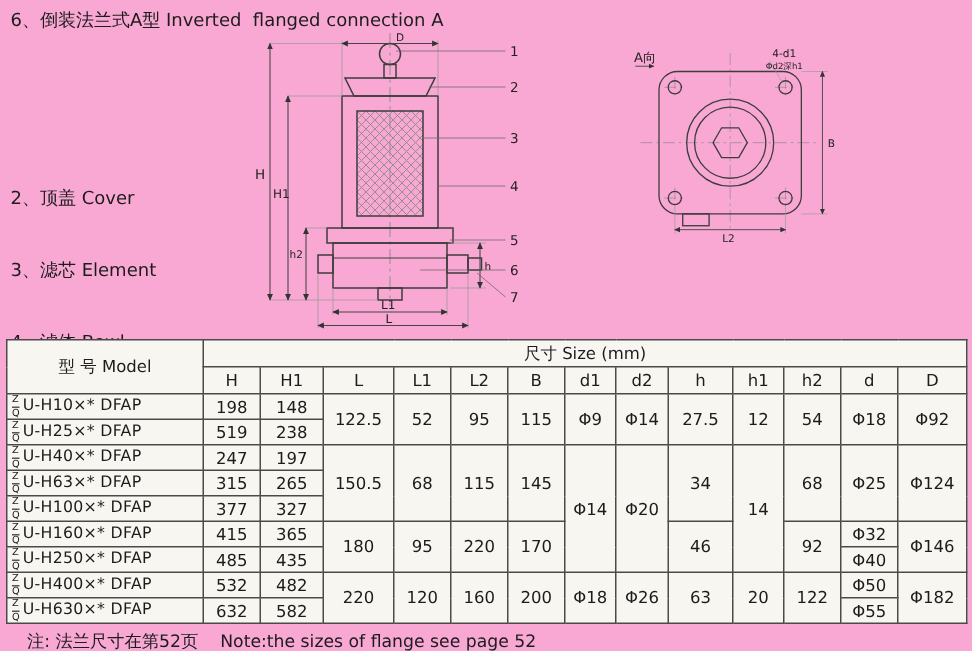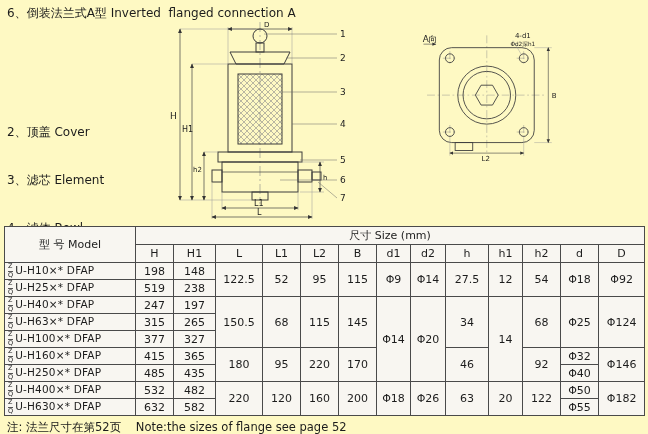--- a/index.html
+++ b/index.html
@@ -6,7 +6,7 @@
   html,body { background:#e8e6e1; }
   .page {
     position:relative; width:648px; height:434px;
-    background:#fef9c3; color:#1c1c1c; overflow:hidden;
+    background:#f9a8d4; color:#1c1c1c; overflow:hidden;
     font-family:"DejaVu Sans","Liberation Sans",sans-serif;
   }
   .title { position:absolute; left:7px; top:5px; font-size:12px; white-space:pre; }

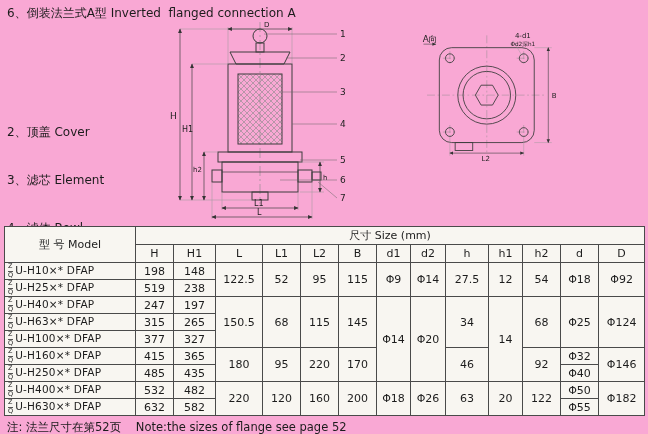--- a/index.html
+++ b/index.html
@@ -11,7 +11,7 @@
   }
   .title { position:absolute; left:7px; top:5px; font-size:12px; white-space:pre; }
   .parts { position:absolute; left:7px; top:92px; list-style:none; font-size:12px; line-height:16px; white-space:pre; }
-  .note  { position:absolute; left:7px; top:420px; font-size:11.5px; white-space:pre; }
+  .note  { position:absolute; left:18px; top:420px; font-size:11.5px; white-space:pre; }
   .ldraw { position:absolute; left:160px; top:20px; }
   .rdraw { position:absolute; left:420px; top:30px; }
   svg text { fill:#222; font-family:"DejaVu Sans","Liberation Sans",sans-serif; }

